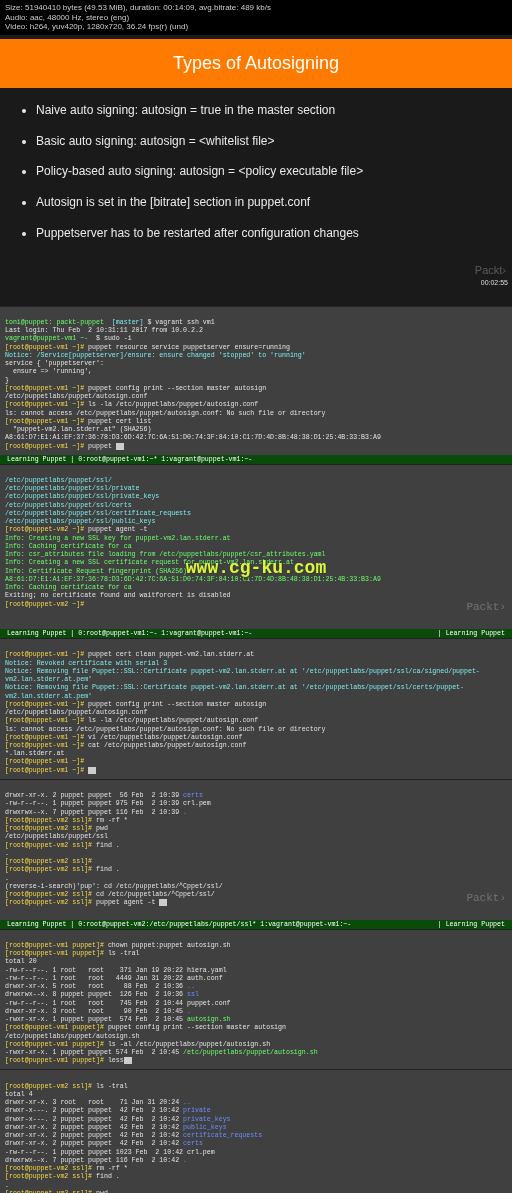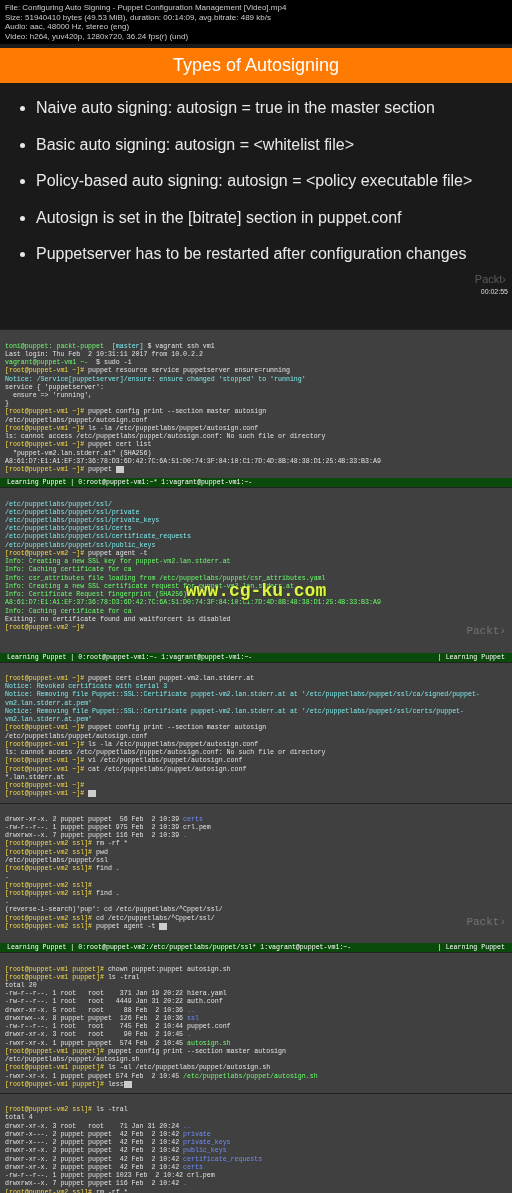--- a/index.html
+++ b/index.html
@@ -92,7 +92,6 @@
 <body>
 
 <div class="meta-block">
-  <div>File: Configuring Auto Signing - Puppet Configuration Management [Video].mp4</div>
   <div>Size: 51940410 bytes (49.53 MiB), duration: 00:14:09, avg.bitrate: 489 kb/s</div>
   <div>Audio: aac, 48000 Hz, stereo (eng)</div>
   <div>Video: h264, yuv420p, 1280x720, 36.24 fps(r) (und)</div>

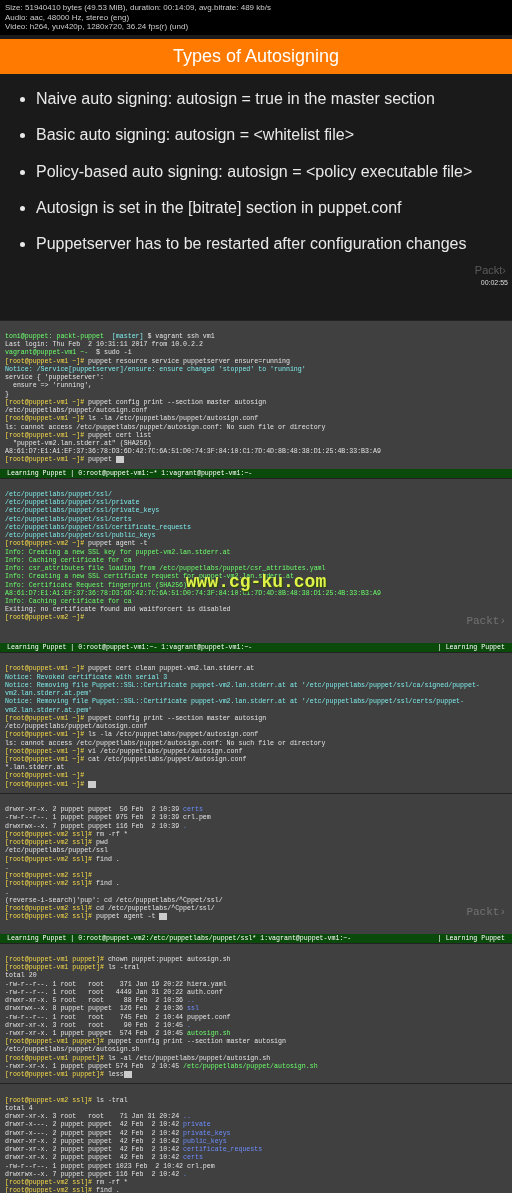--- a/index.html
+++ b/index.html
@@ -22,7 +22,7 @@
     color: #fff;
     text-align: center;
     font-size: 18px;
-    padding: 7px 0;
+    padding: 14px 0;
     margin: 4px 0 14px 0;
   }
   .bullets {

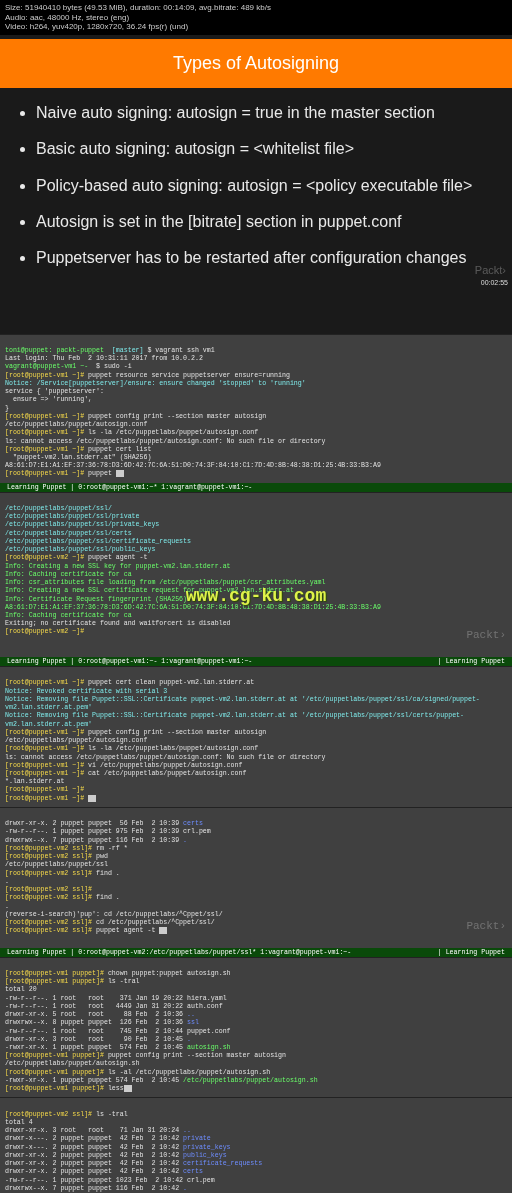--- a/index.html
+++ b/index.html
@@ -28,7 +28,7 @@
   .bullets {
     padding: 0 26px 50px 36px;
     color: #e9e9e9;
-    font-size: 16px;
+    font-size: 12px;
     line-height: 1.4;
   }
   .bullets li {

